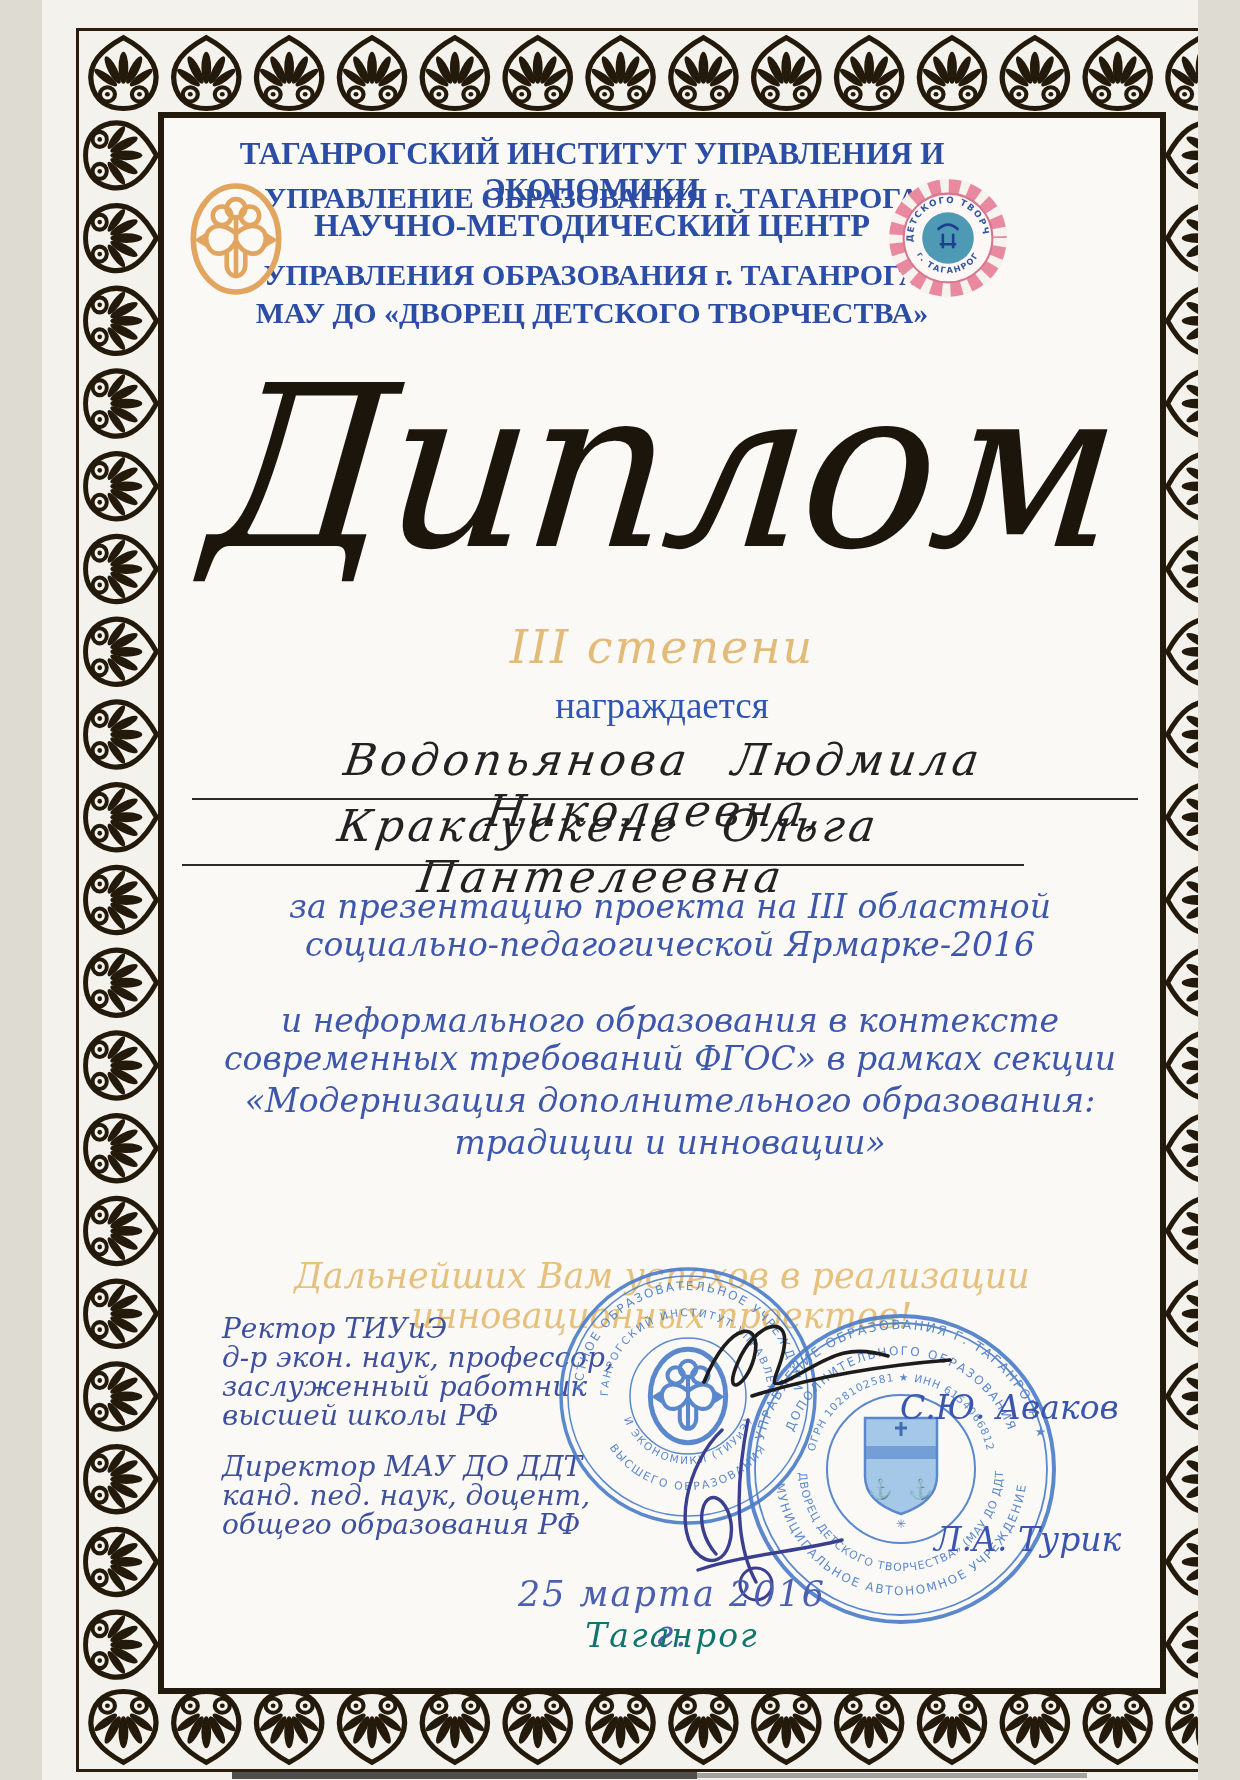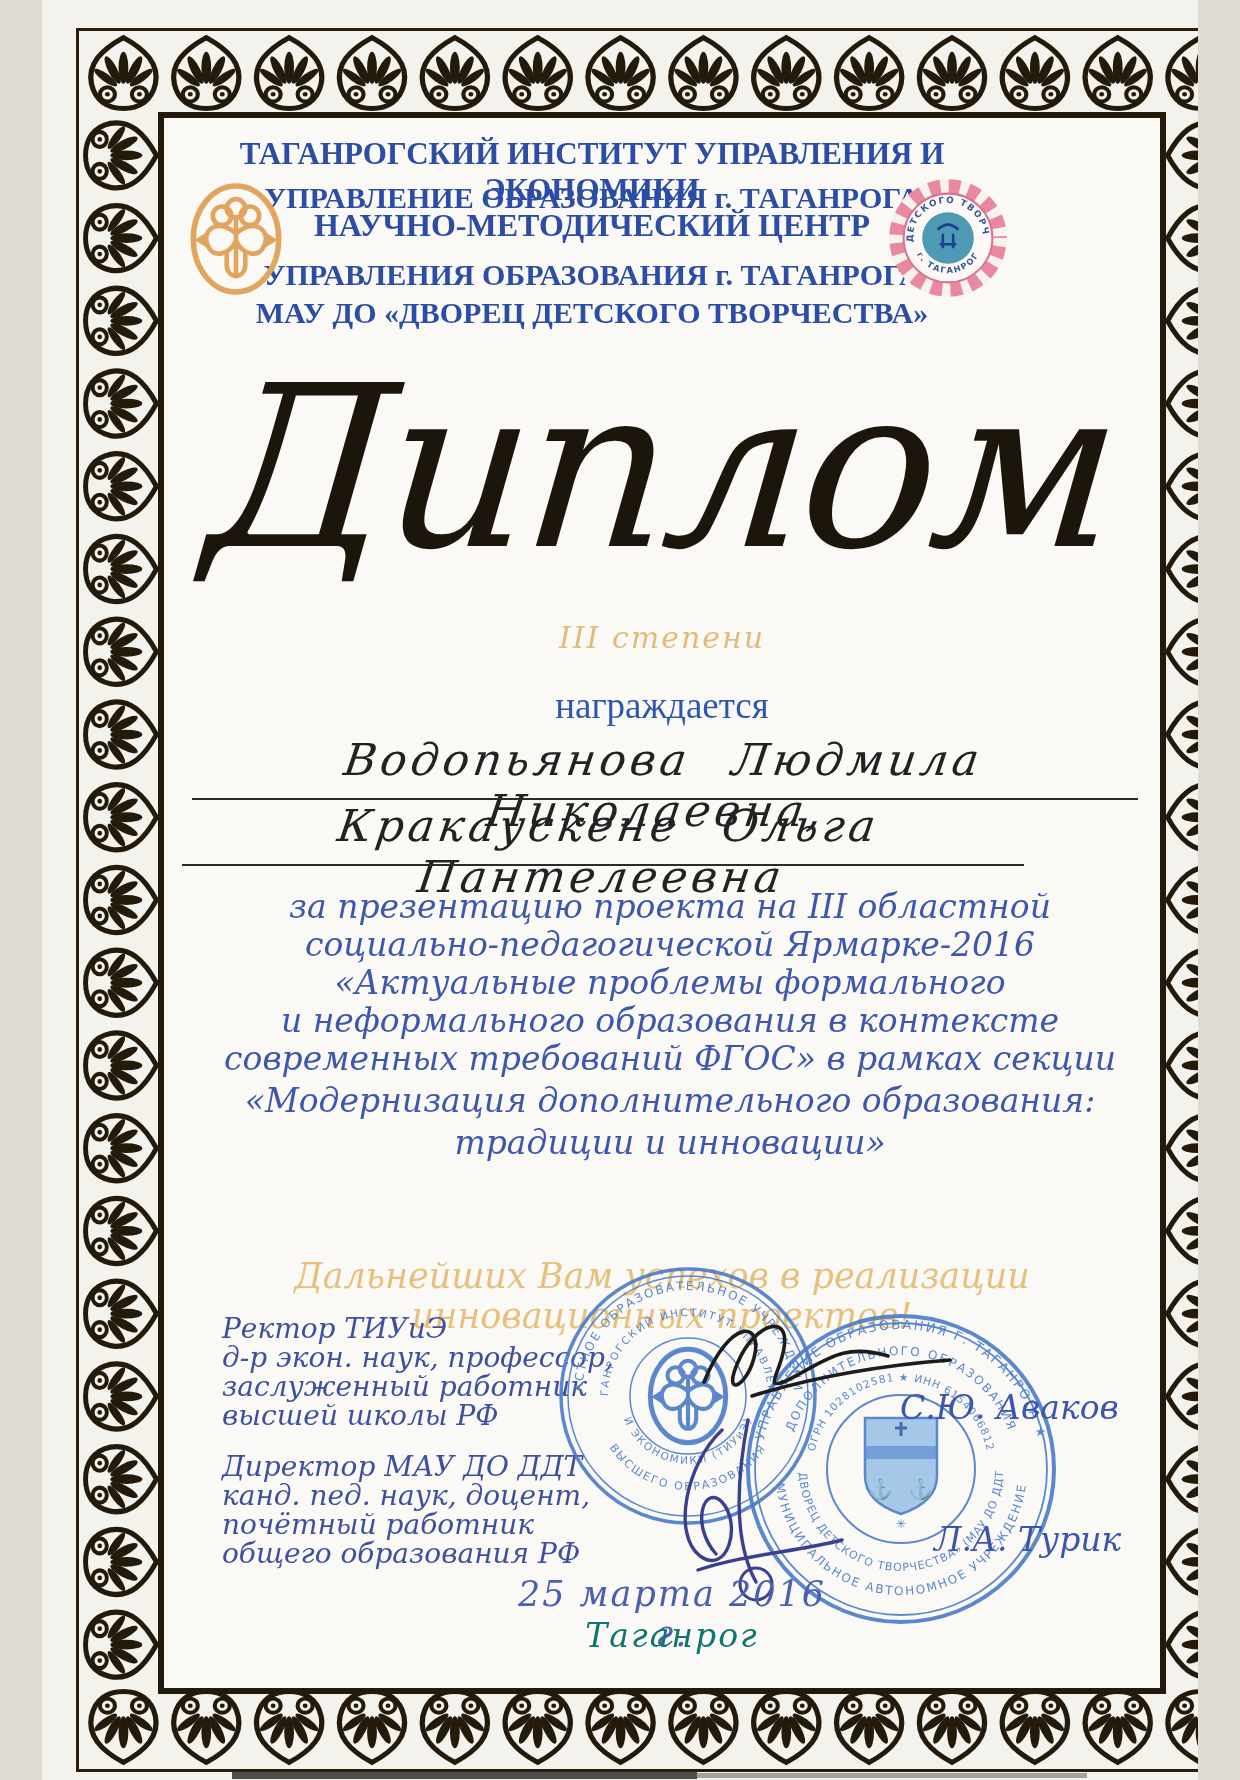--- a/index.html
+++ b/index.html
@@ -22,7 +22,7 @@
   .hdr-l4{top:258px;font-size:30px;}
   .hdr-l5{top:296px;font-size:30px;}
   .diploma-word{left:116px;width:1008px;top:318px;font-size:225px;line-height:300px;font-style:italic;color:#1c150c;transform:skewX(-5deg);letter-spacing:-6px;}
-  .degree{left:116px;width:1008px;top:620px;font-size:30px;font-style:italic;color:#e2bb79;letter-spacing:2px;}
+  .degree{left:116px;width:1008px;top:620px;font-size:46px;font-style:italic;color:#e2bb79;letter-spacing:2px;}
   .awarded{left:116px;width:1008px;top:684px;font-size:37px;color:#2e55b4;font-family:"Liberation Serif",serif;}
   .hand{font-style:italic;color:#222;letter-spacing:4px;word-spacing:24px;transform:skewX(-8deg);}
   .name1{left:123px;width:990px;top:734px;font-size:44px;}

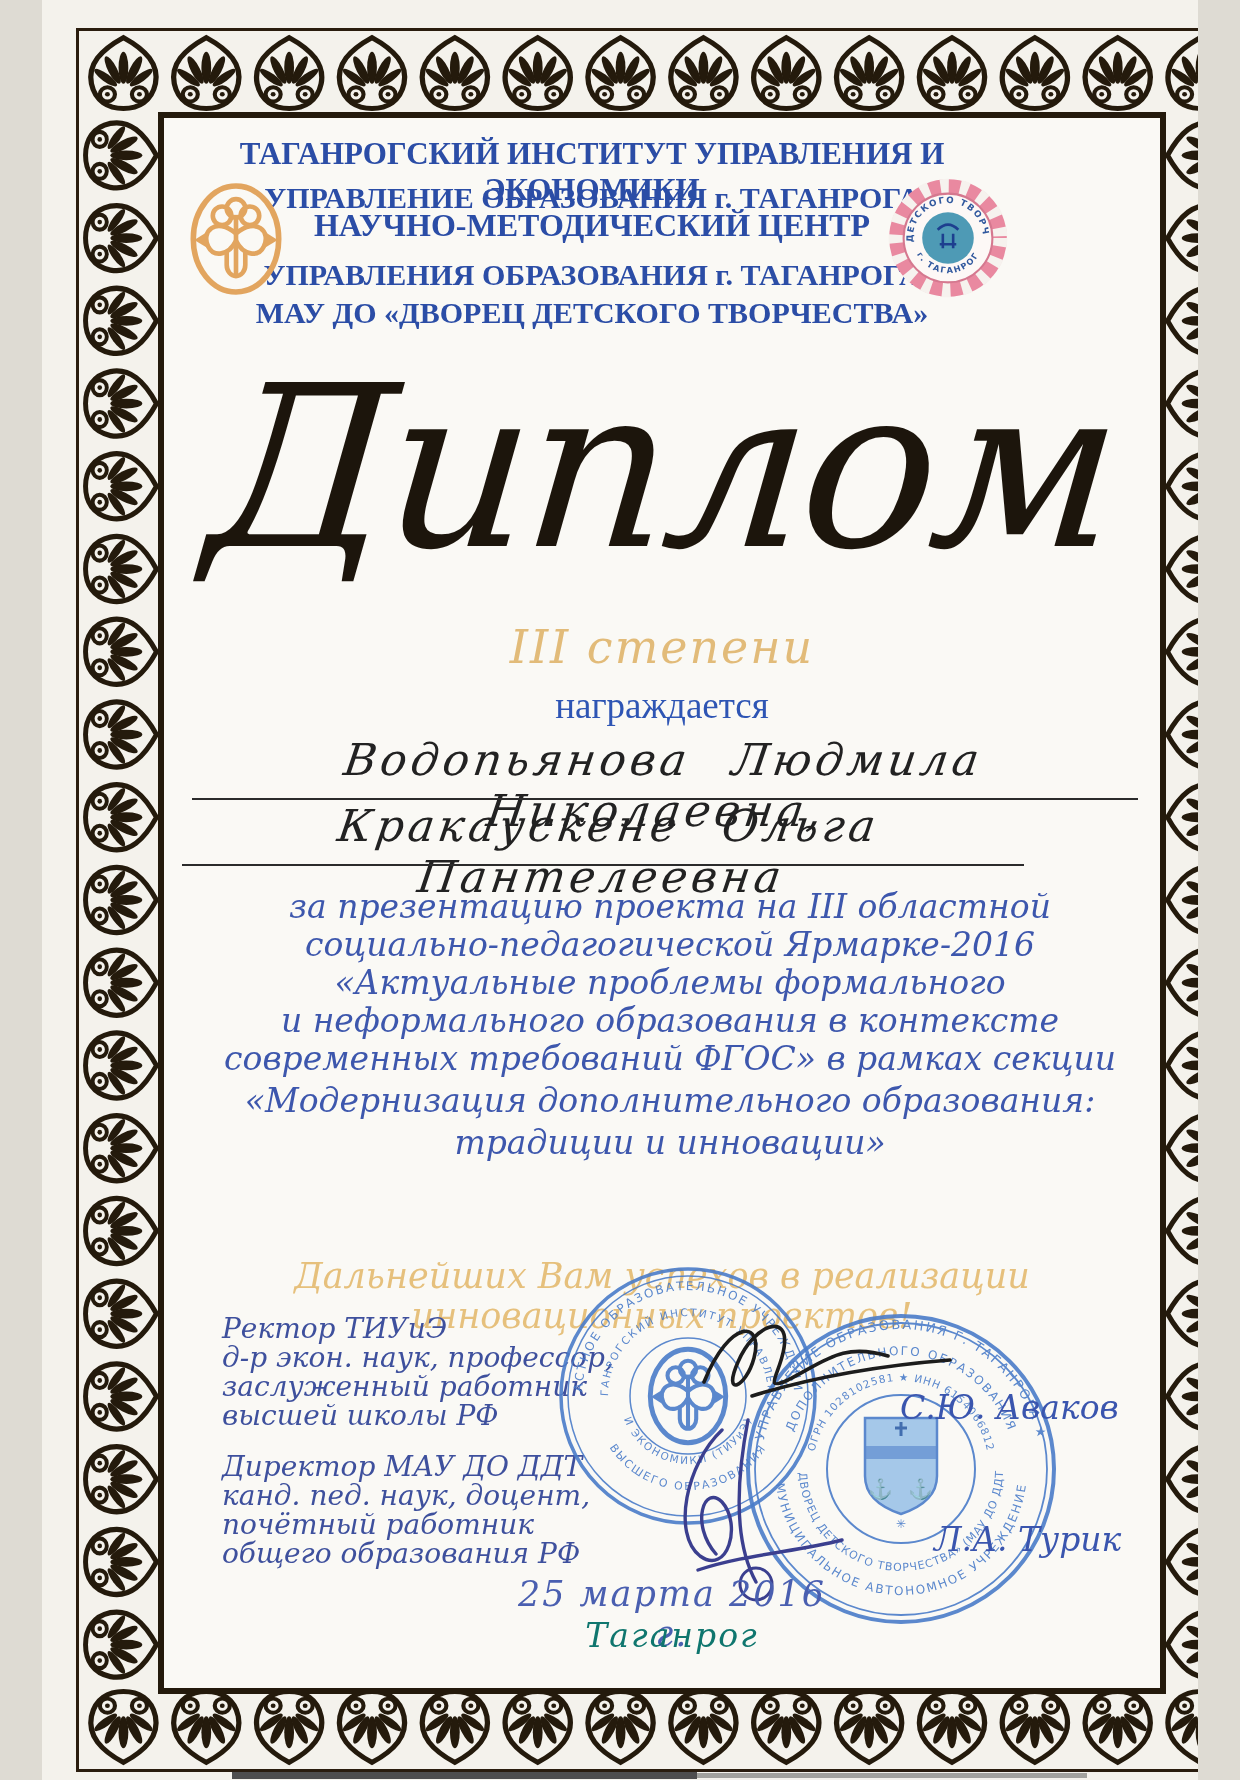--- a/index.html
+++ b/index.html
@@ -211,7 +211,6 @@
 
   <div class="ctext cit" style="top:888px">за презентацию проекта на III областной</div>
   <div class="ctext cit" style="top:926px">социально-педагогической Ярмарке-2016</div>
-  <div class="ctext cit" style="top:964px">«Актуальные проблемы формального</div>
   <div class="ctext cit" style="top:1002px">и неформального образования в контексте</div>
   <div class="ctext cit" style="top:1040px">современных требований ФГОС» в рамках секции</div>
   <div class="ctext cit" style="top:1082px">«Модернизация дополнительного образования:</div>

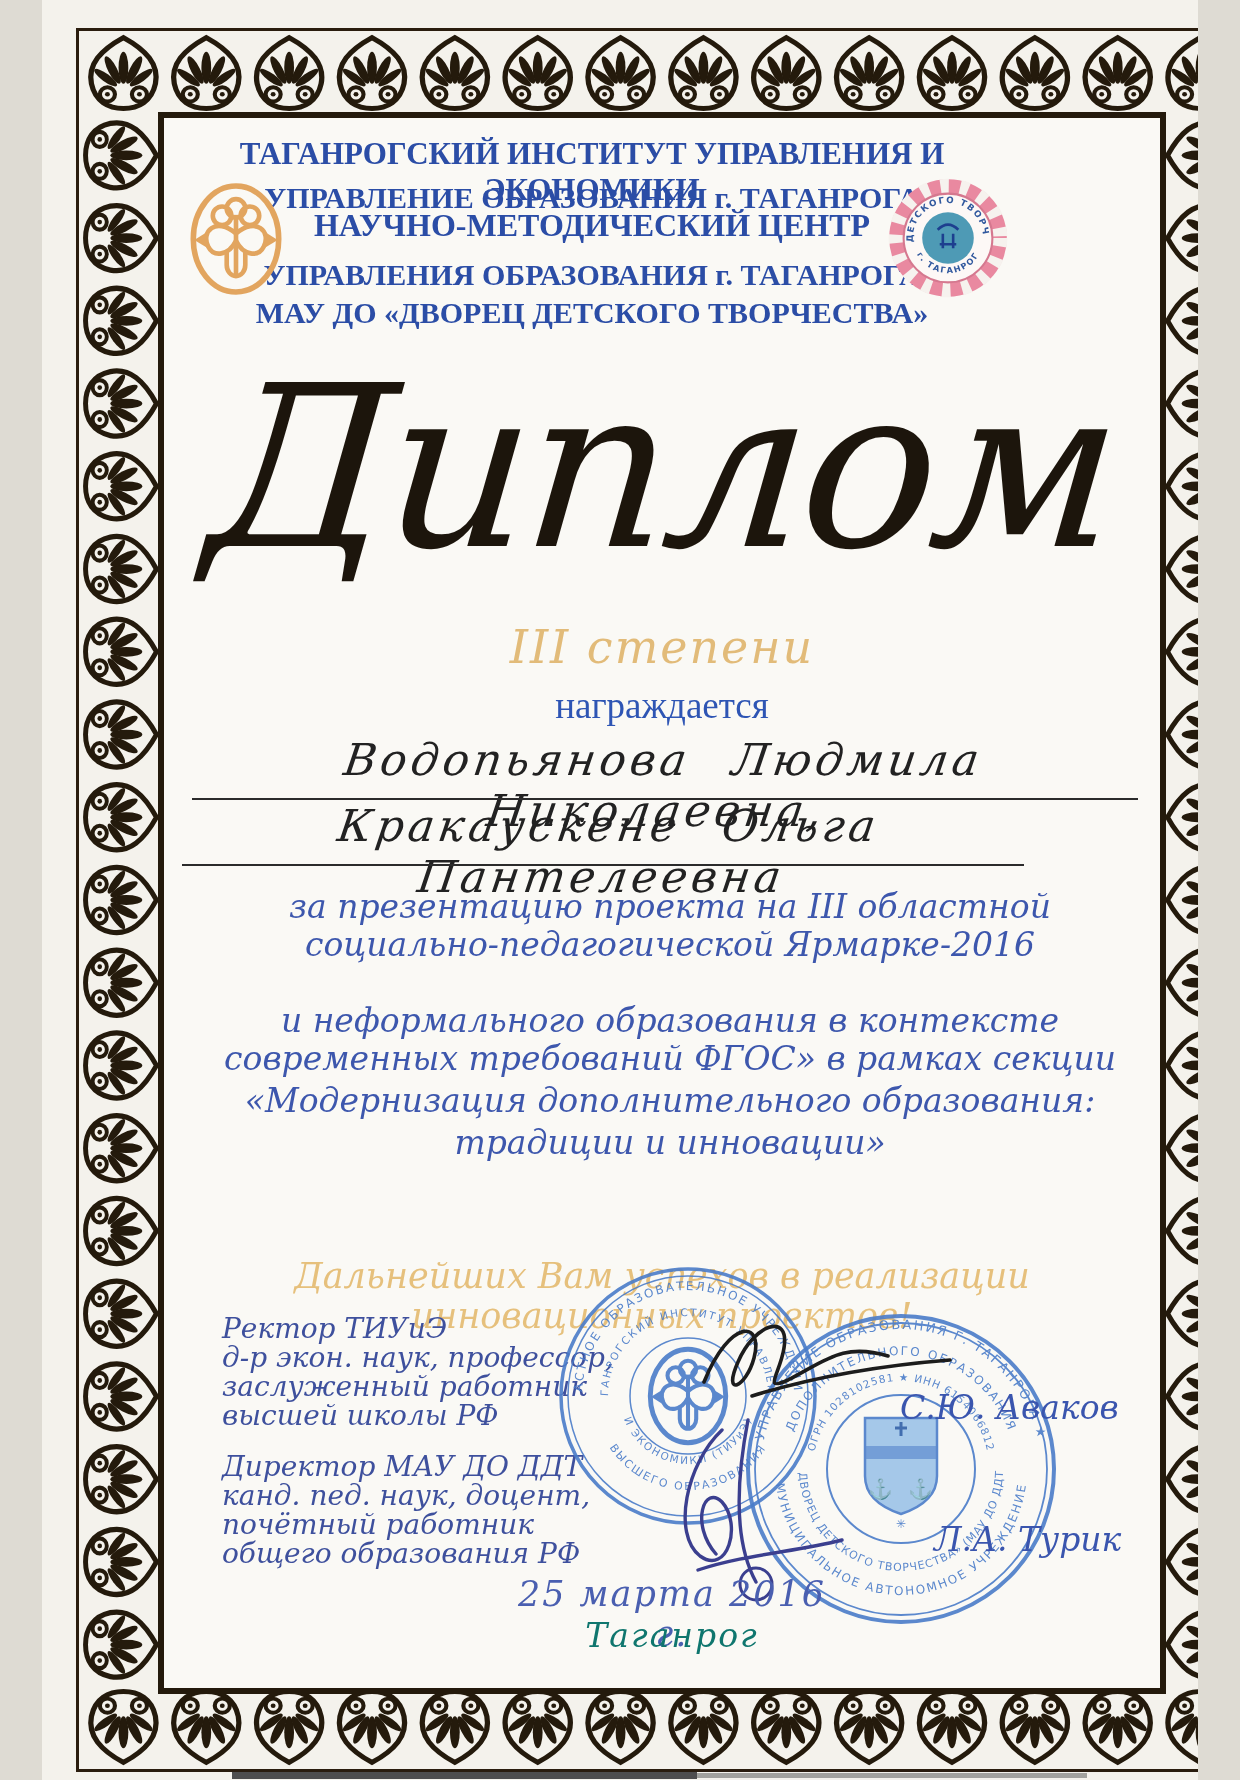--- a/index.html
+++ b/index.html
@@ -227,7 +227,6 @@
   <div class="sigblock sb2">
     <div>Директор МАУ ДО ДДТ</div>
     <div>канд. пед. наук, доцент,</div>
-    <div>почётный работник</div>
     <div>общего образования РФ</div>
   </div>
 

